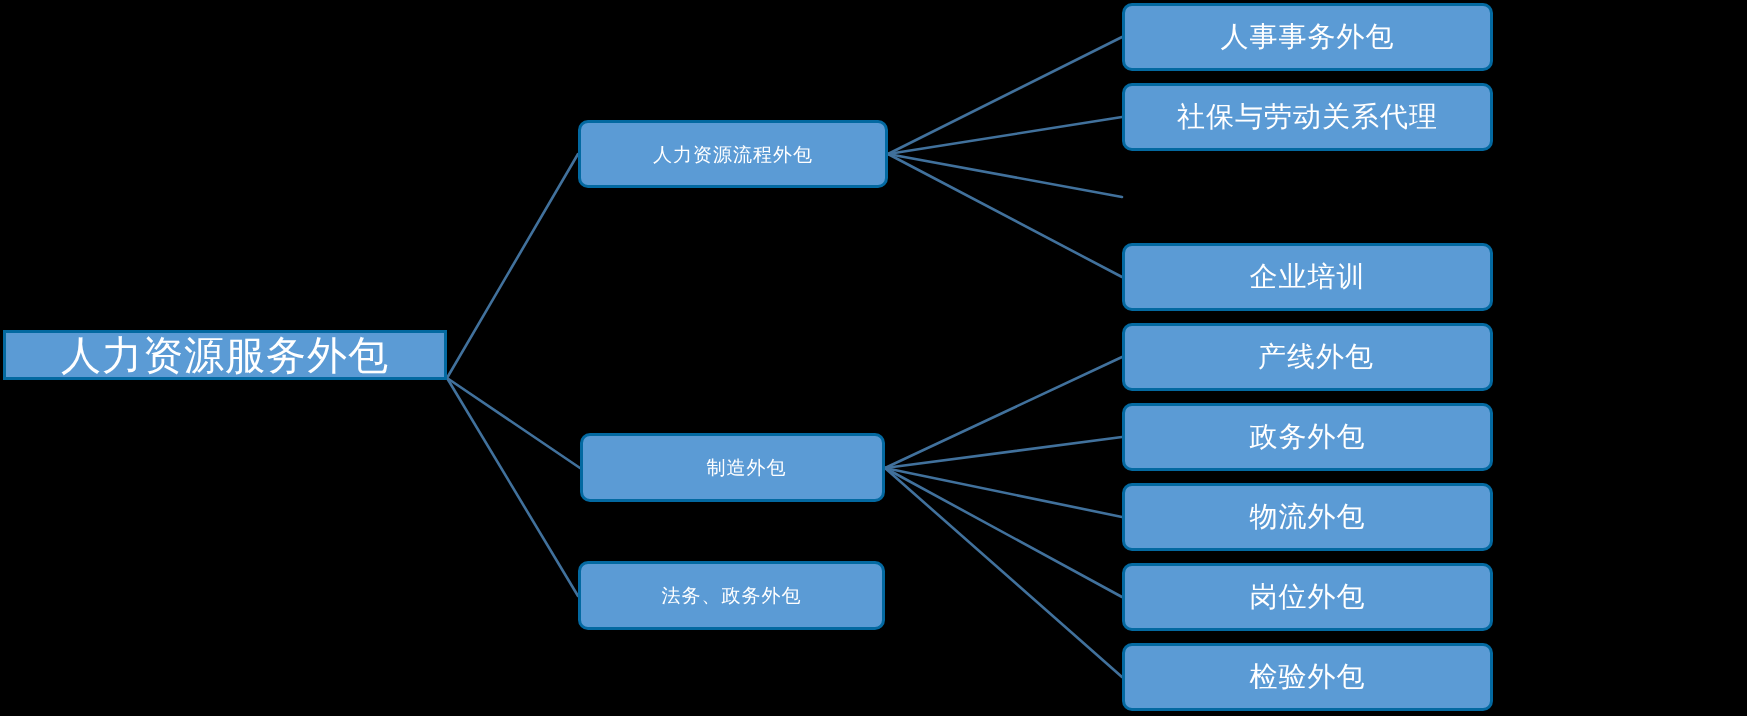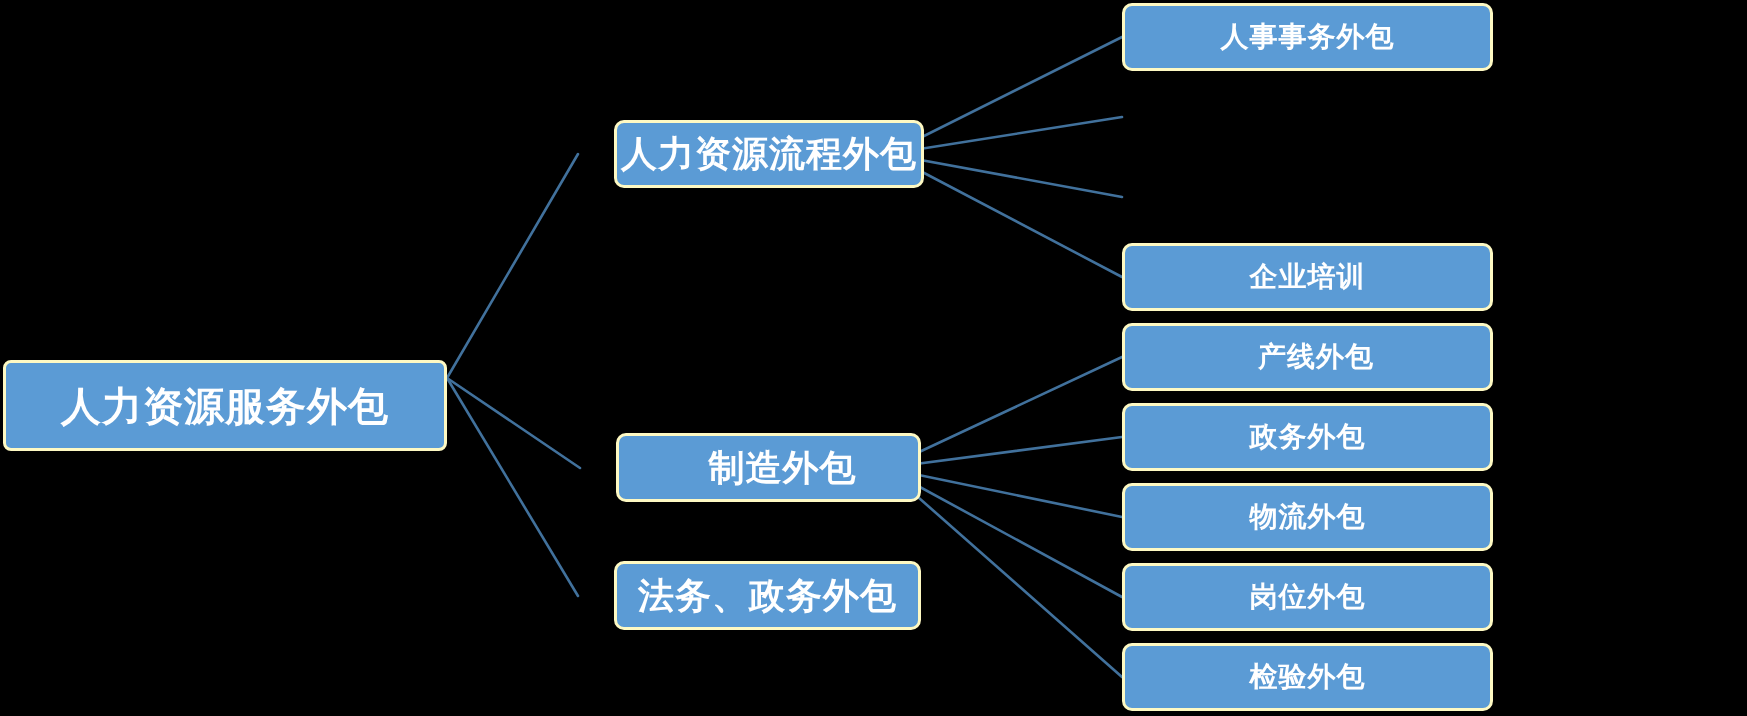--- a/index.html
+++ b/index.html
@@ -31,10 +31,10 @@
     position: absolute;
     box-sizing: border-box;
     background: #5B9BD5;
-    border: 3px solid #fef9c3;
+    border: 3px solid #0369a1;
     border-radius: 10px;
     color: #FFFFFF;
-    font-weight: bold;
+    font-weight: normal;
     display: flex;
     align-items: center;
     justify-content: center;

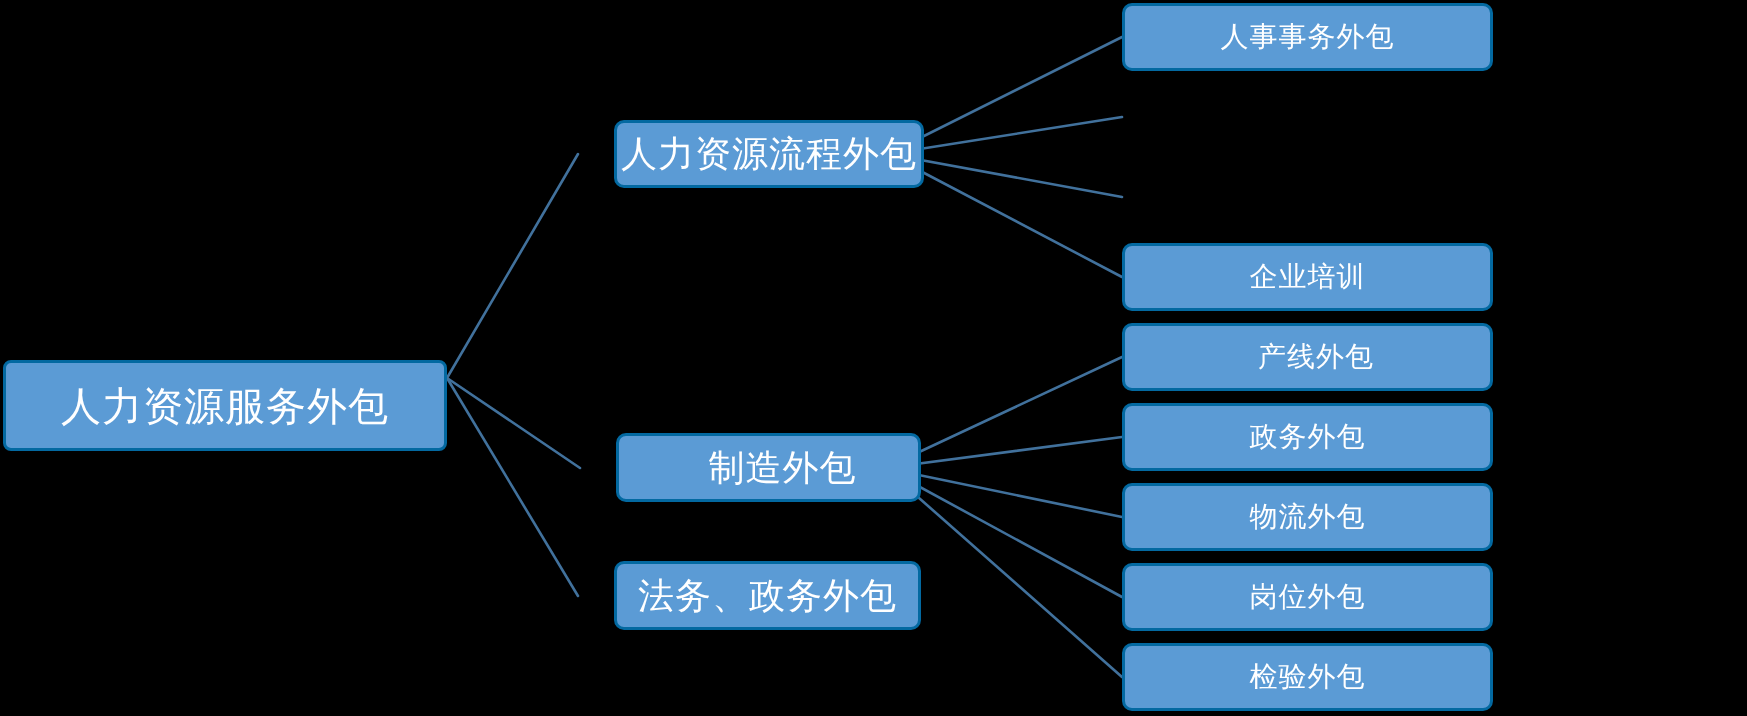--- a/index.html
+++ b/index.html
@@ -98,6 +98,7 @@
 
   <div class="node node-leaf node-leaf-0">人事事务外包</div>
 
+  <div class="node node-leaf node-leaf-1">社保与劳动关系代理</div>
 
 
   <div class="node node-leaf node-leaf-3">企业培训</div>

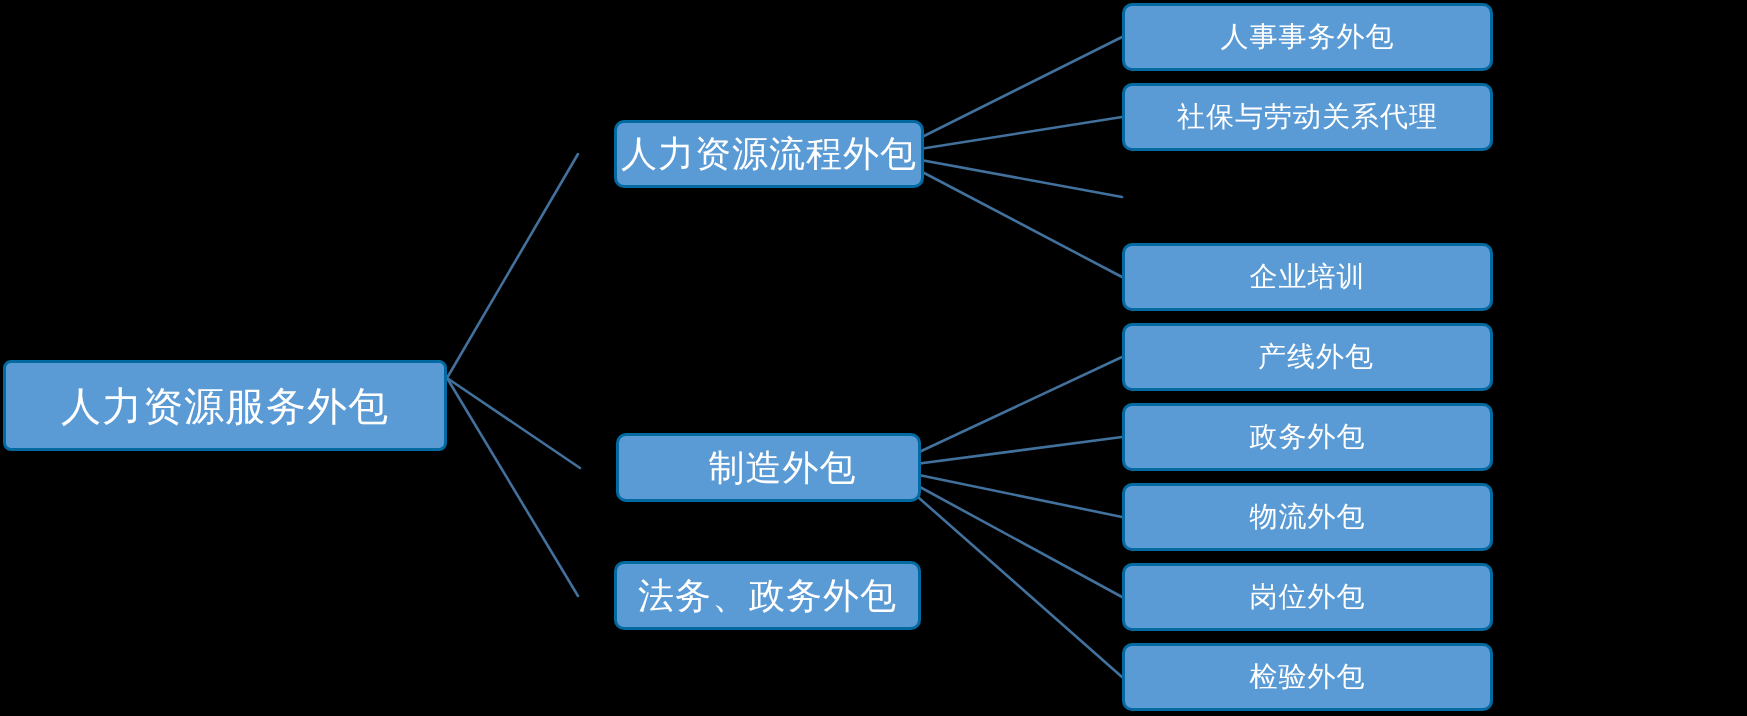--- a/index.html
+++ b/index.html
@@ -47,7 +47,7 @@
     font-size: 40px;
     border-radius: 8px;
   }
-  .node-branch { font-size: 36px; margin-left: 36px; }
+  .node-branch { font-size: 19px; }
   .node-branch-0 { left: 578px; top: 120px; width: 310px; height: 68px; }
   .node-branch-1 { left: 580px; top: 433px; width: 305px; height: 69px; padding-left: 28px; }
   .node-branch-2 { left: 578px; top: 561px; width: 307px; height: 69px; }

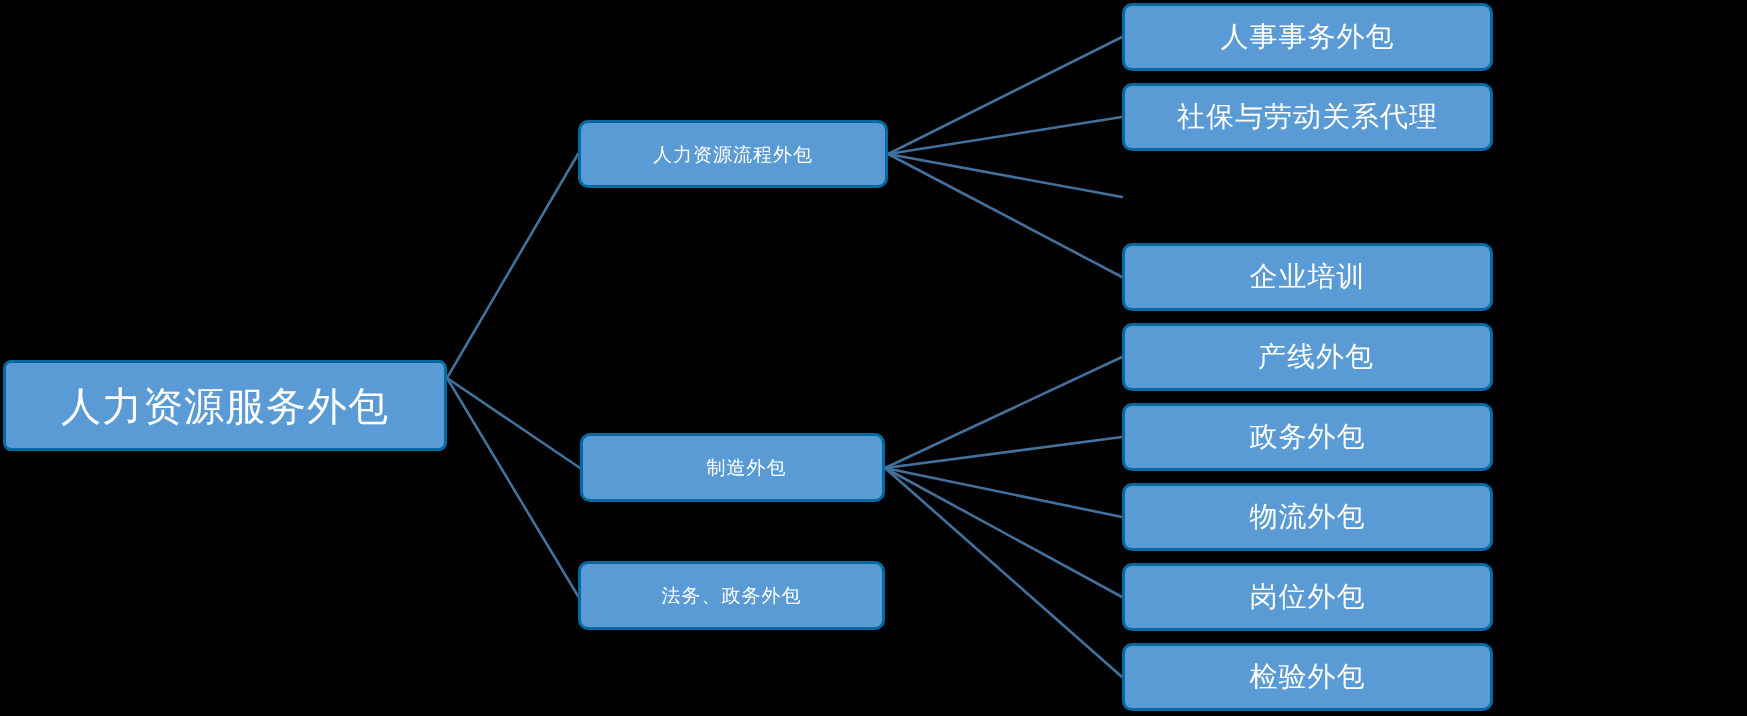--- a/index.html
+++ b/index.html
@@ -43,9 +43,9 @@
     letter-spacing: 1px;
   }
   .node-root {
-    left: 3px; top: 360px; width: 444px; height: 91px;
+    left: 3px; top: 330px; width: 444px; height: 50px;
     font-size: 40px;
-    border-radius: 8px;
+    border-radius: 0;
   }
   .node-branch { font-size: 19px; }
   .node-branch-0 { left: 578px; top: 120px; width: 310px; height: 68px; }

